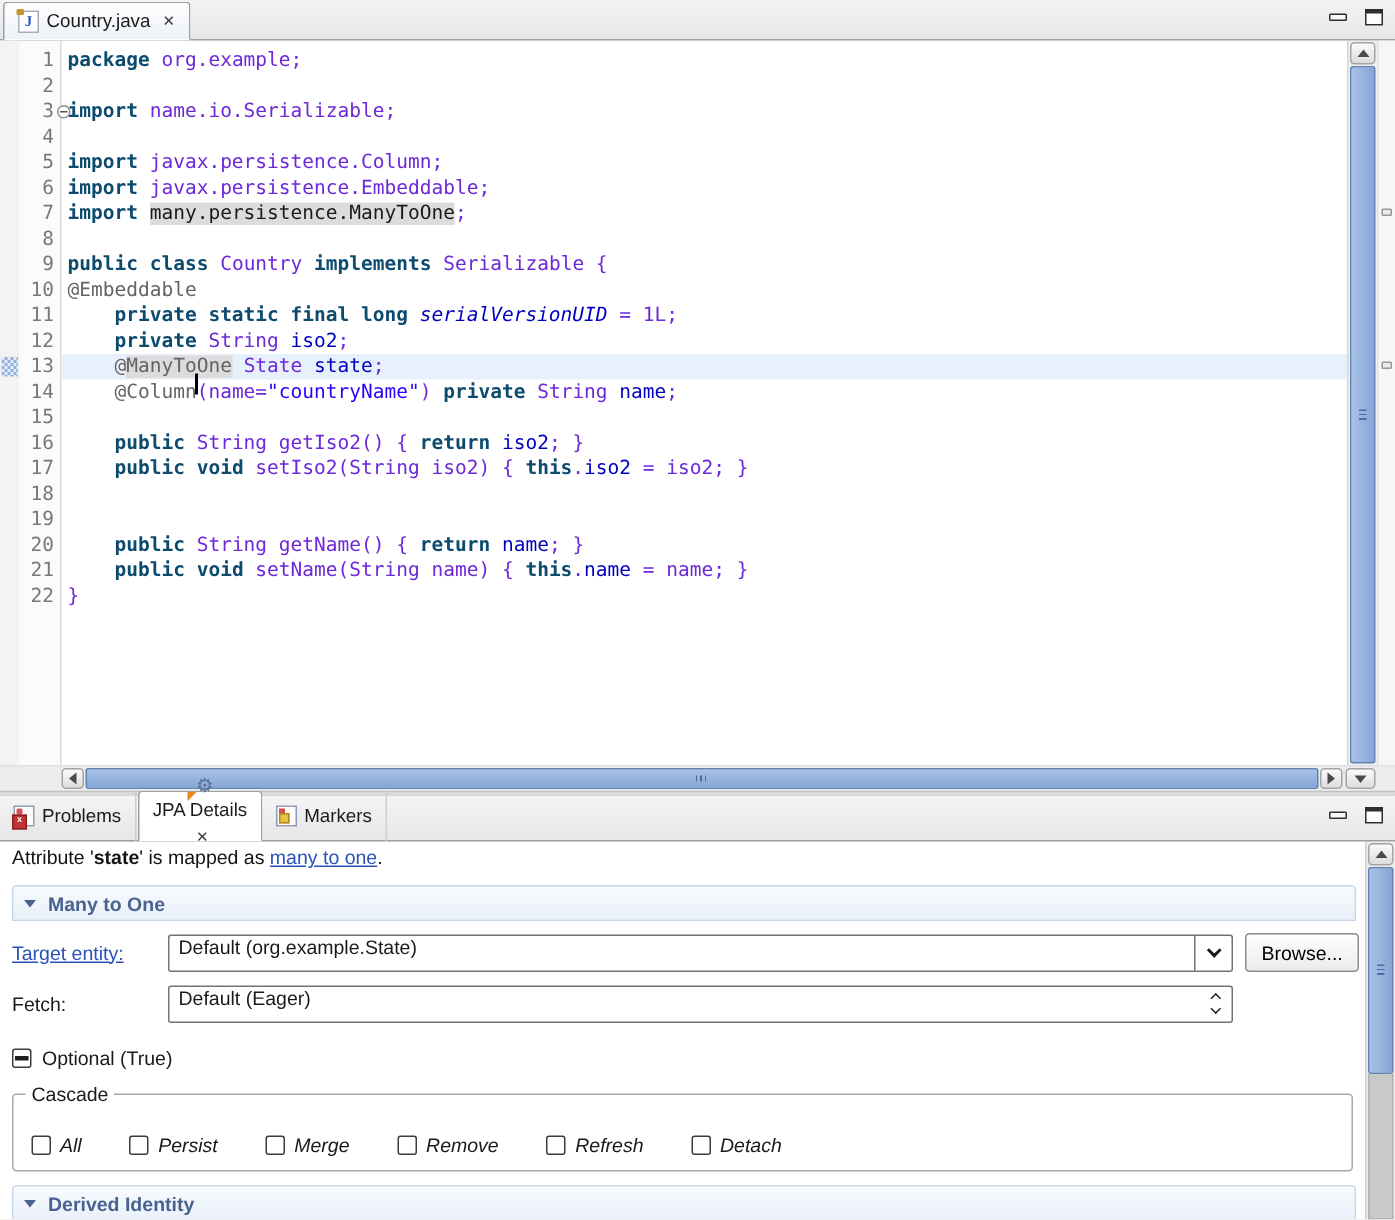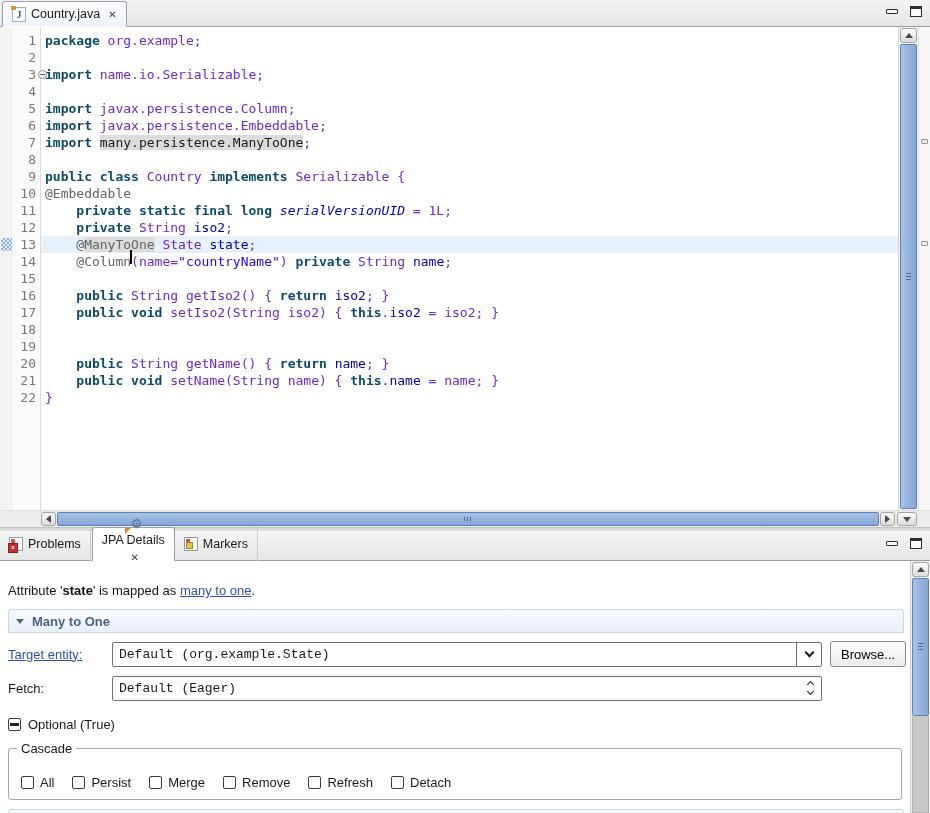--- a/index.html
+++ b/index.html
@@ -104,7 +104,7 @@
     border:1px solid #6082b4; border-radius:2px; position:relative; }
   .ptrack { flex:1; margin:0 1px; background:#c9c9c7; border:1px solid #b2b2b0; border-top:none; }
 
-  .attr-line { margin-top:22px; height:17px; font-size:13px; color:#141414; }
+  .attr-line { margin-top:3px; height:17px; font-size:13px; color:#141414; }
   .attr-line b { font-weight:bold; }
   .link { color:#2a52b8; text-decoration:underline; cursor:pointer; }
 

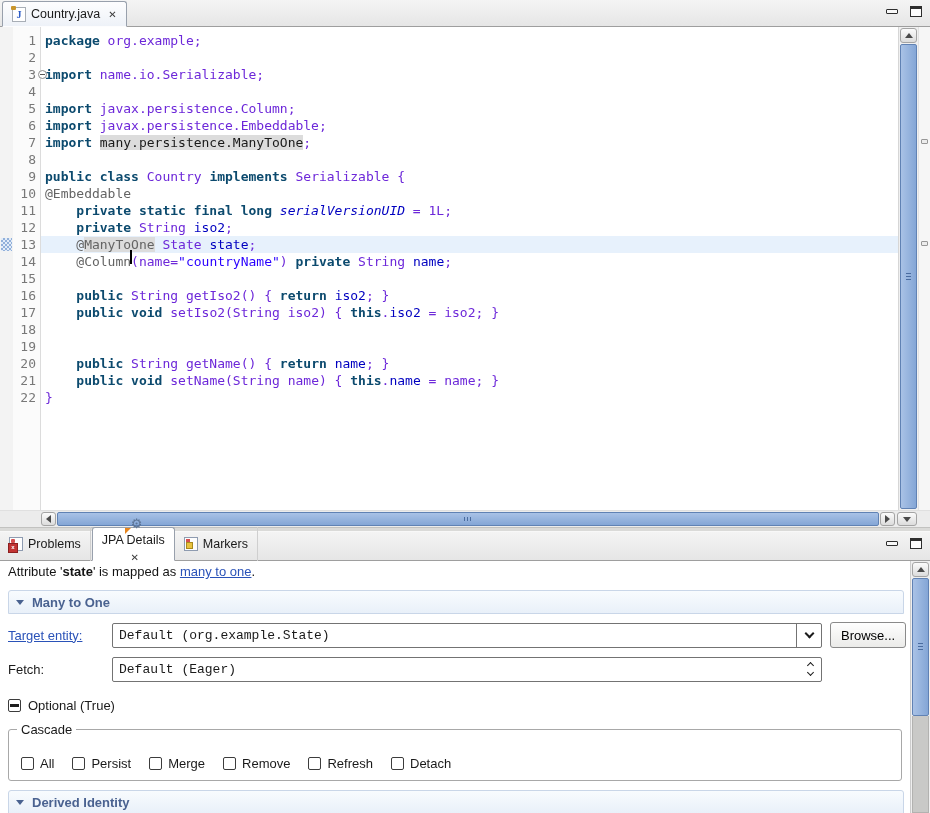--- a/index.html
+++ b/index.html
@@ -118,7 +118,7 @@
   .form-row { display:flex; align-items:center; margin-top:8px; height:26px; }
   .form-label { width:104px; flex:none; font-size:13px; }
   .combo { width:710px; height:25px; background:#fff; border:1px solid #737373; border-radius:2px;
-    display:flex; align-items:center; font-size:13px; cursor:default;font-family:Liberation Mono, monospace; }
+    display:flex; font-size:13px; cursor:default; }
   .combo .val { flex:1; padding-left:6px; }
   .dd { width:25px; align-self:stretch; border-left:1px solid #737373; display:flex; align-items:center; justify-content:center; }
   .chev-dn { width:7px; height:7px; border-left:2px solid #1c1c1c; border-bottom:2px solid #1c1c1c;

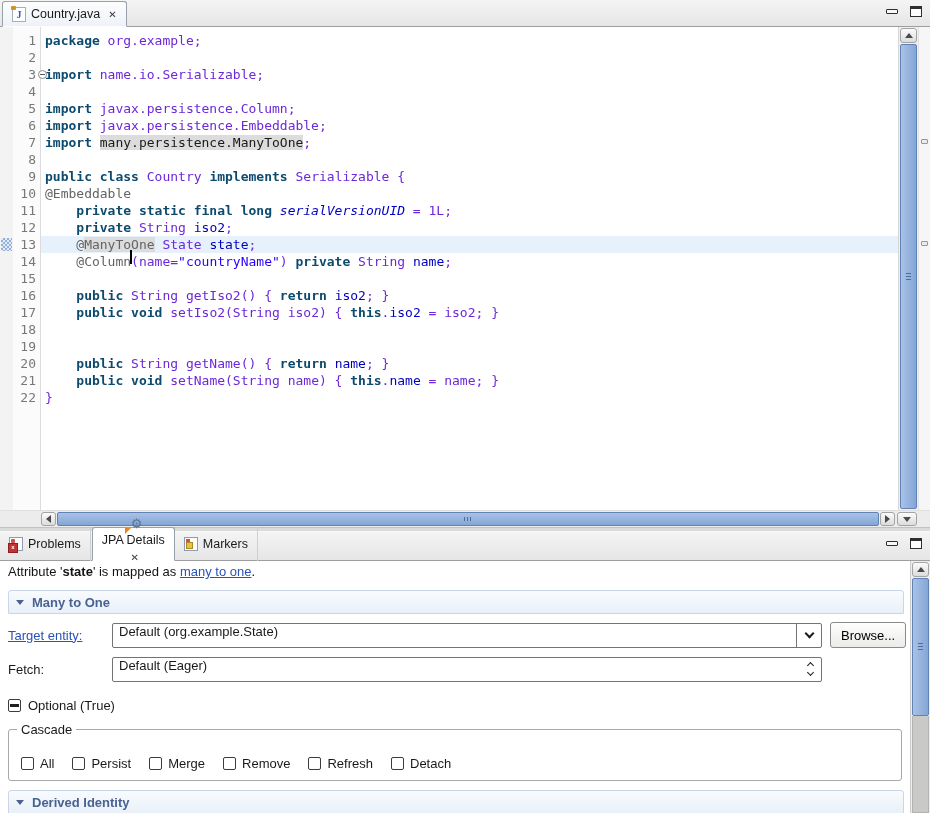--- a/index.html
+++ b/index.html
@@ -135,7 +135,7 @@
 
   .group { margin-top:16px; margin-right:6px; height:52px; border:1px solid #a8a8a8; border-radius:3px; position:relative; }
   .group-title { position:absolute; top:-8px; left:8px; background:#fff; padding:0 4px; font-size:13px; }
-  .group-options { position:absolute; left:12px; bottom:9px; display:flex; gap:18px; align-items:flex-start; }
+  .group-options { position:absolute; left:12px; bottom:9px; display:flex; gap:32px; align-items:flex-start;font-style:italic; }
   .opt { display:flex; align-items:center; gap:6px; font-size:13px; }
 </style>
 </head>

